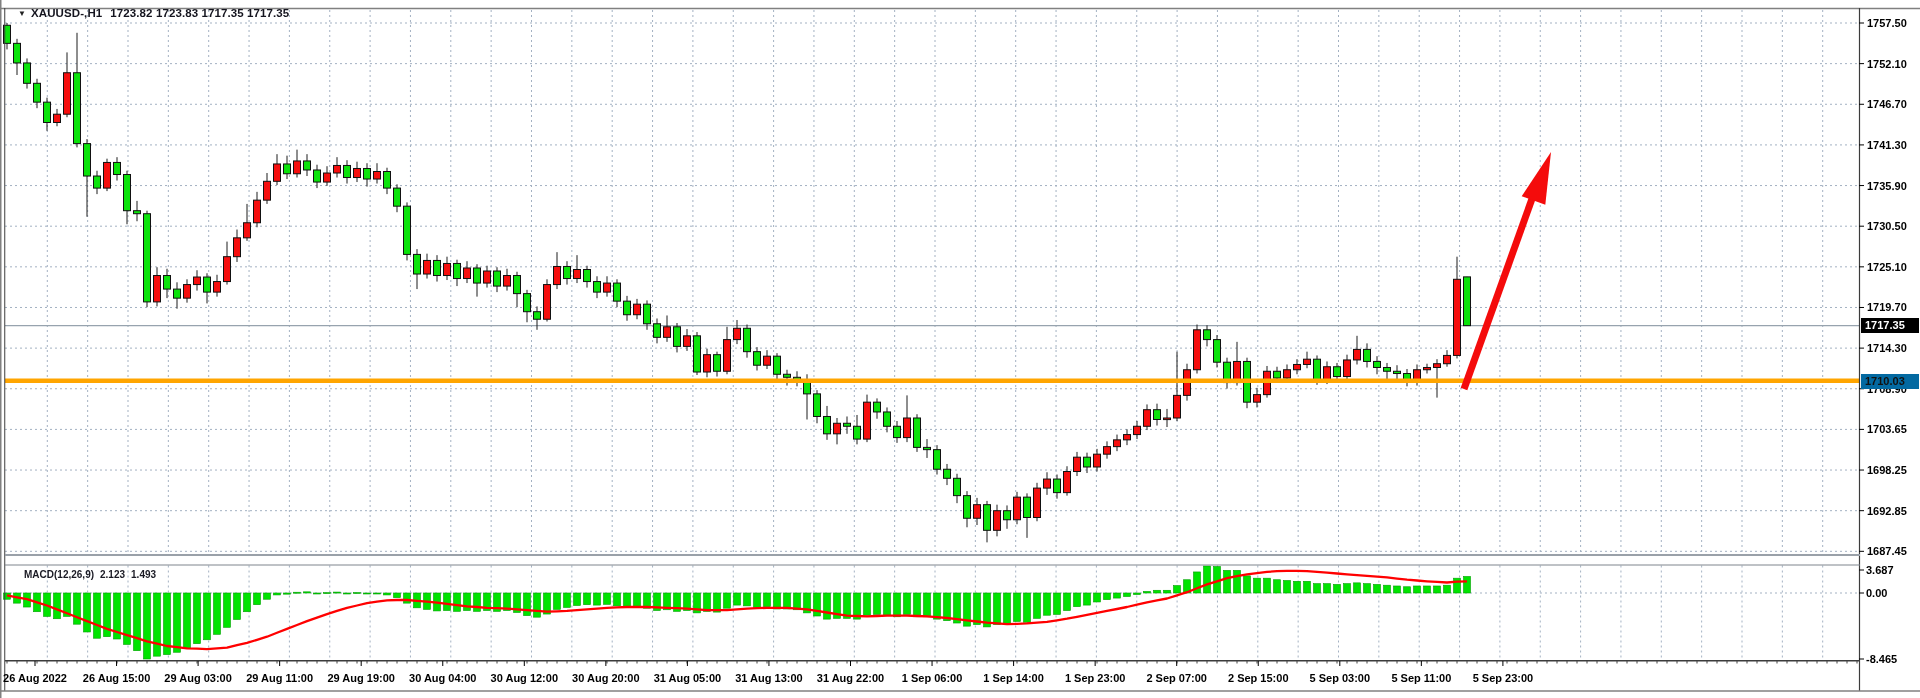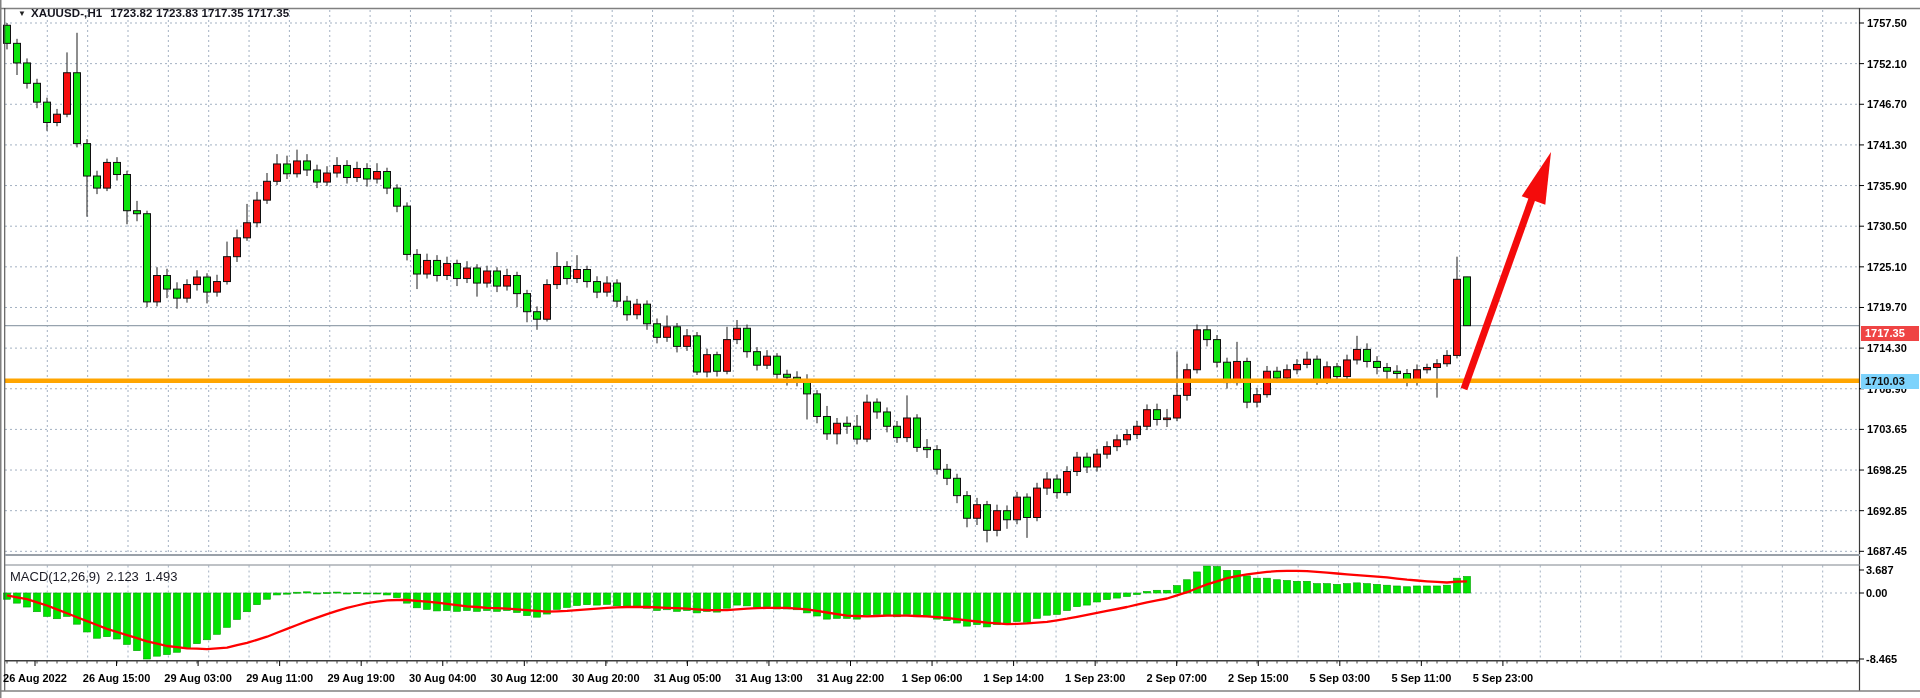--- a/index.html
+++ b/index.html
@@ -14,7 +14,7 @@
   #macd-header span{margin-right:6px;}
   .price-tag{left:1861px;width:58px;height:15px;font-size:11px;font-weight:700;
              line-height:15px;padding-left:4px;box-sizing:border-box;}
-  #bid-tag{top:326px;background:#ef4444;color:#ffffff;}
+  #bid-tag{top:318px;background:#000000;color:#ffffff;}
   #hline-tag{top:374px;background:#7dd3fc;color:#111111;}
   #price-axis-hit{left:1860px;top:8px;width:60px;height:650px;}
   #time-axis-hit{left:5px;top:661px;width:1855px;height:28px;}

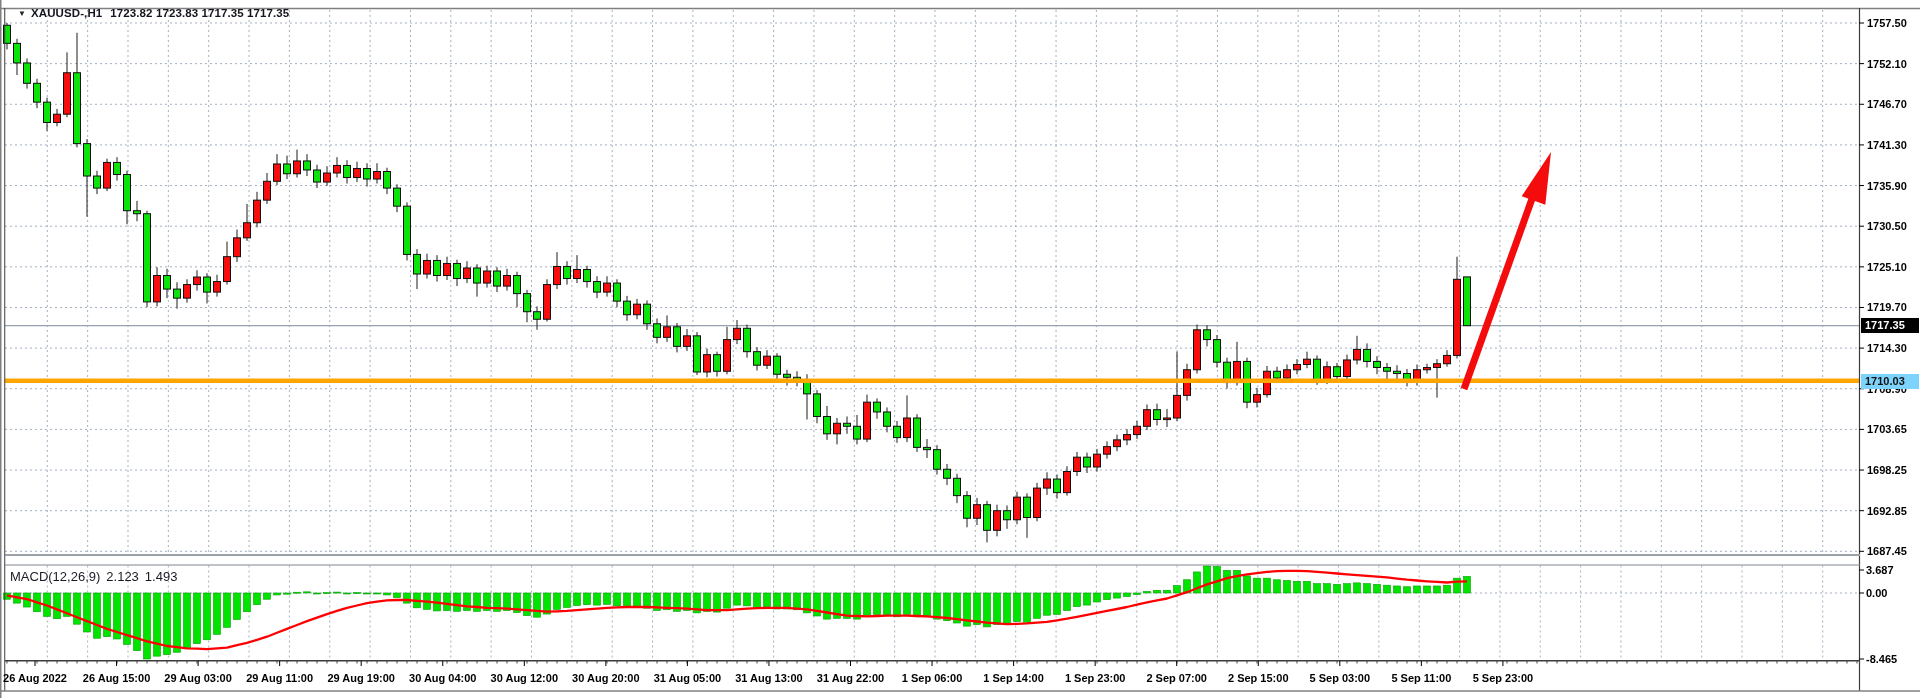--- a/index.html
+++ b/index.html
@@ -15,7 +15,7 @@
   .price-tag{left:1861px;width:58px;height:15px;font-size:11px;font-weight:700;
              line-height:15px;padding-left:4px;box-sizing:border-box;}
   #bid-tag{top:318px;background:#000000;color:#ffffff;}
-  #hline-tag{top:374px;background:#7dd3fc;color:#111111;}
+  #hline-tag{top:374px;background:#0369a1;color:#111111;}
   #price-axis-hit{left:1860px;top:8px;width:60px;height:650px;}
   #time-axis-hit{left:5px;top:661px;width:1855px;height:28px;}
 </style>

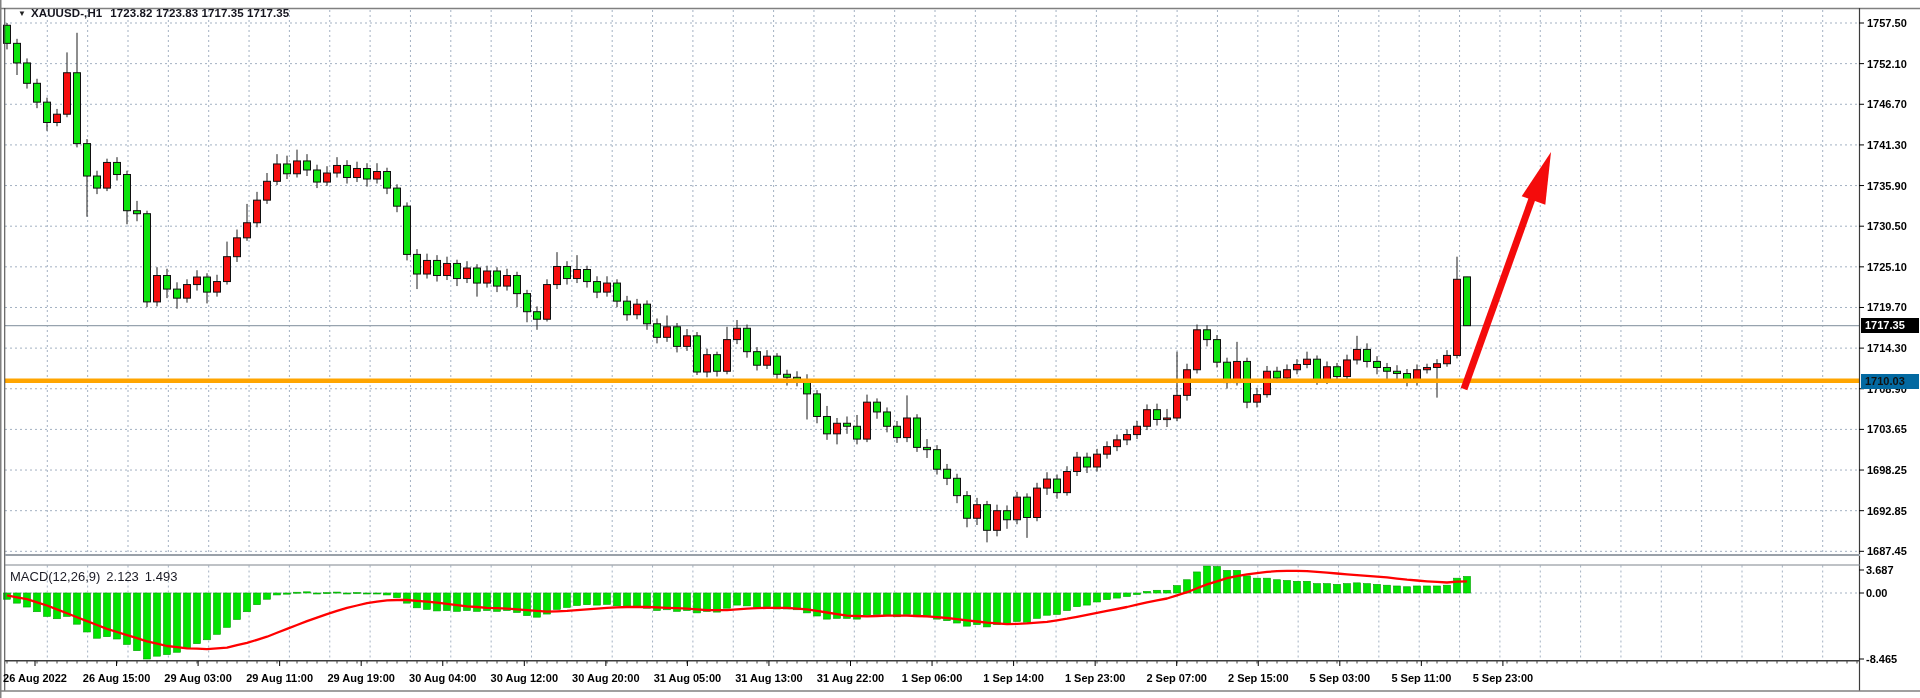--- a/index.html
+++ b/index.html
@@ -10,7 +10,7 @@
   #title-bar{left:18px;top:7px;font-size:11.5px;font-weight:700;color:#14141e;letter-spacing:0.1px;}
   #title-bar .tri{font-size:8px;vertical-align:1px;margin-right:5px;color:#222;}
   #title-bar .ohlc{margin-left:8px;}
-  #macd-header{left:10px;top:569px;font-size:13px;font-weight:400;color:#1a1a24;}
+  #macd-header{left:24px;top:569px;font-size:10px;font-weight:700;color:#1a1a24;}
   #macd-header span{margin-right:6px;}
   .price-tag{left:1861px;width:58px;height:15px;font-size:11px;font-weight:700;
              line-height:15px;padding-left:4px;box-sizing:border-box;}

